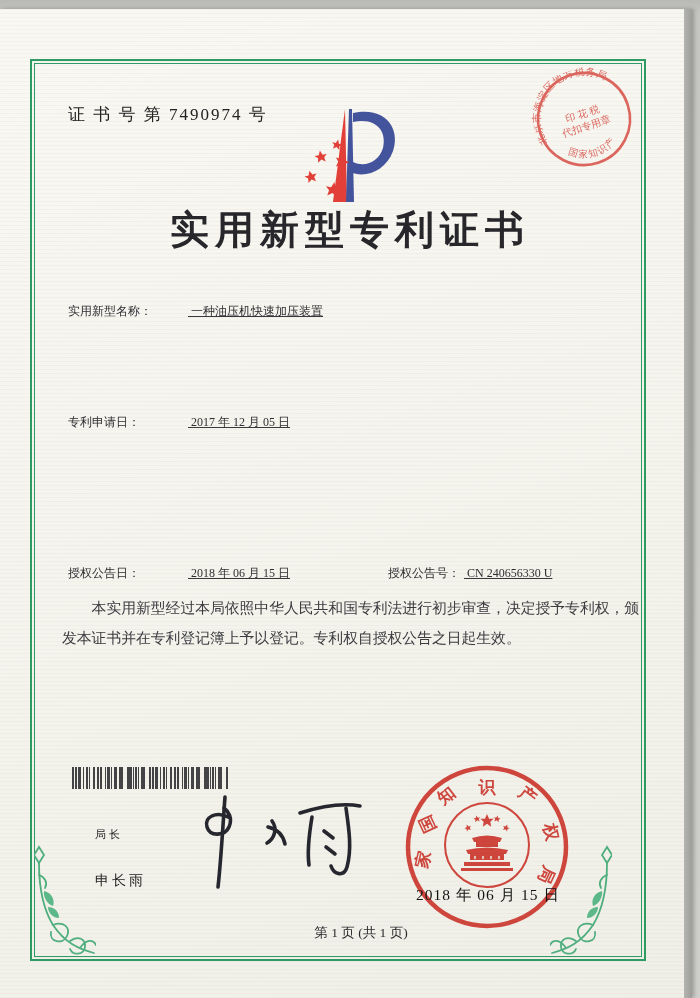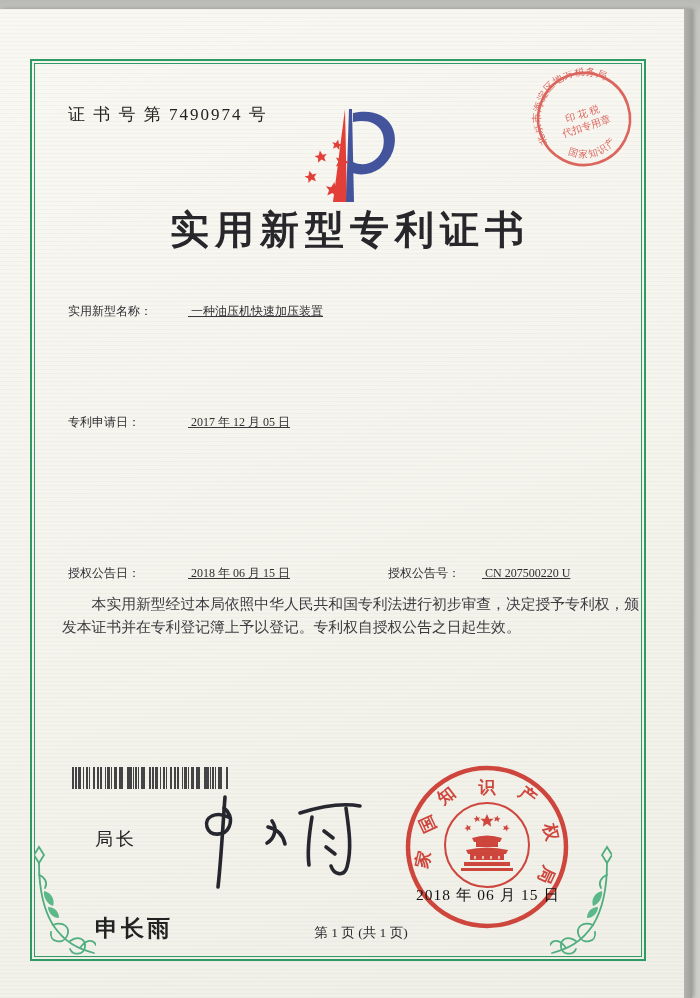--- a/index.html
+++ b/index.html
@@ -124,7 +124,7 @@
     <span class="fvalue">2018 年 06 月 15 日</span>
   </div>
   <div class="row grant-no" style="top:556px">
-    <span class="flabel" style="min-width:0;margin-right:22px">授权公告号：</span>
+    <span class="flabel" style="min-width:0;margin-right:4px">授权公告号：</span>
     <span class="fvalue">CN 207500220 U</span>
   </div>
 

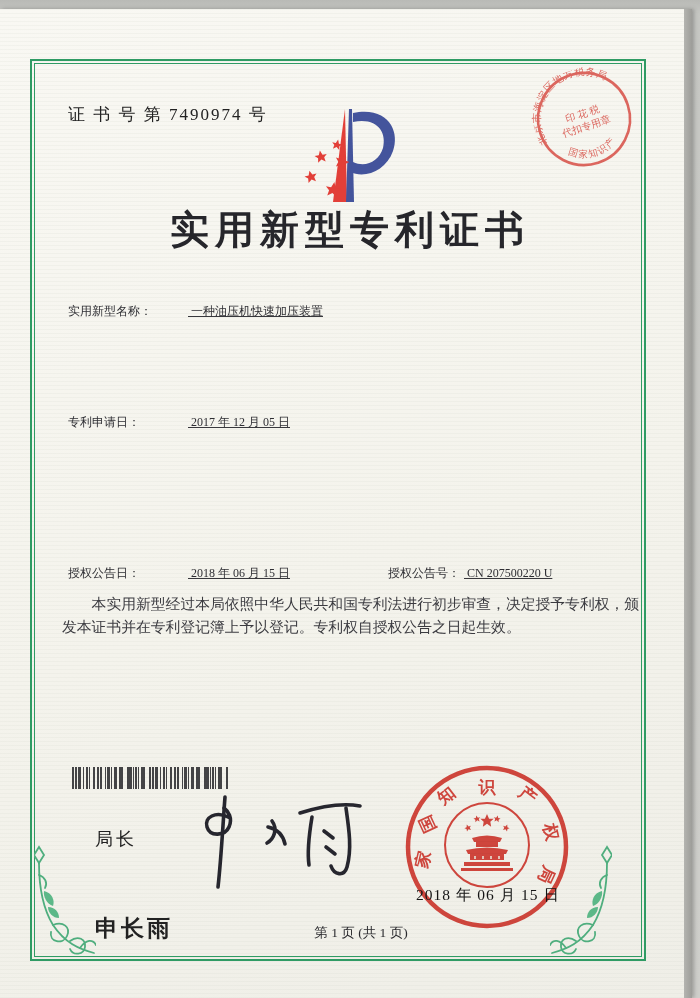--- a/index.html
+++ b/index.html
@@ -125,7 +125,7 @@
   </div>
   <div class="row grant-no" style="top:556px">
     <span class="flabel" style="min-width:0;margin-right:4px">授权公告号：</span>
-    <span class="fvalue">CN 207500220 U</span>
+    <span class="fvalue">CN 240656330 U</span>
   </div>
 
   <div class="paras">

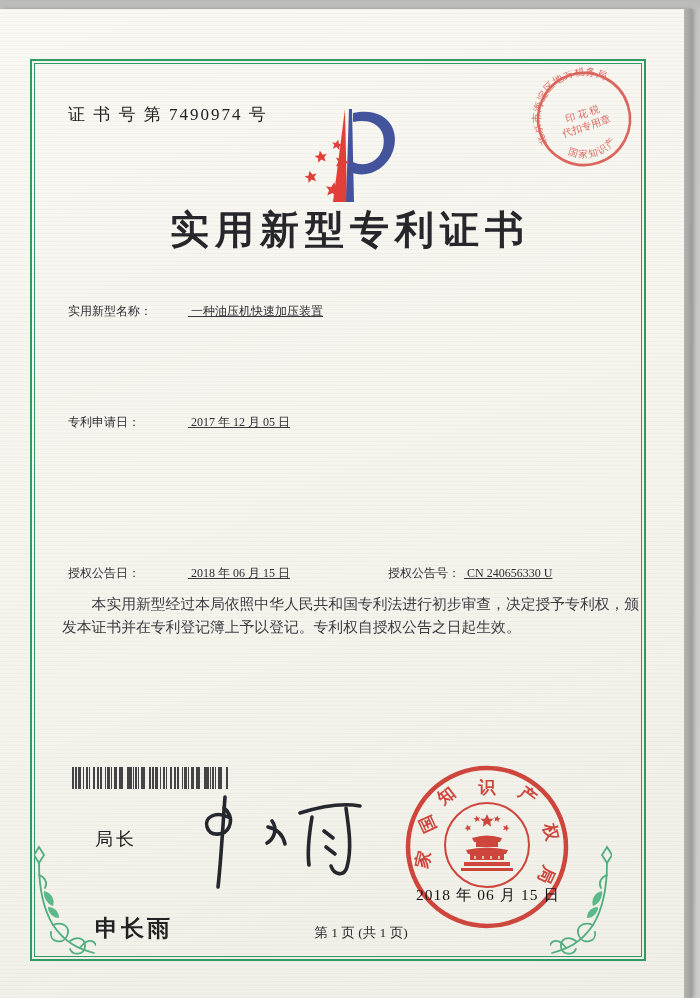--- a/index.html
+++ b/index.html
@@ -42,7 +42,7 @@
   .grant-no{left:388px;}
   
   .paras{position:absolute;left:62px;top:584px;width:578px;}
-  .paras p{margin:0;text-indent:2em;font-size:14.8px;line-height:23px;color:#3b3b40;}
+  .paras p{margin:0;text-indent:2em;font-size:14.8px;line-height:30px;color:#3b3b40;}
   
   .barcode{position:absolute;left:72px;top:758px;width:156px;height:22px;
     background:

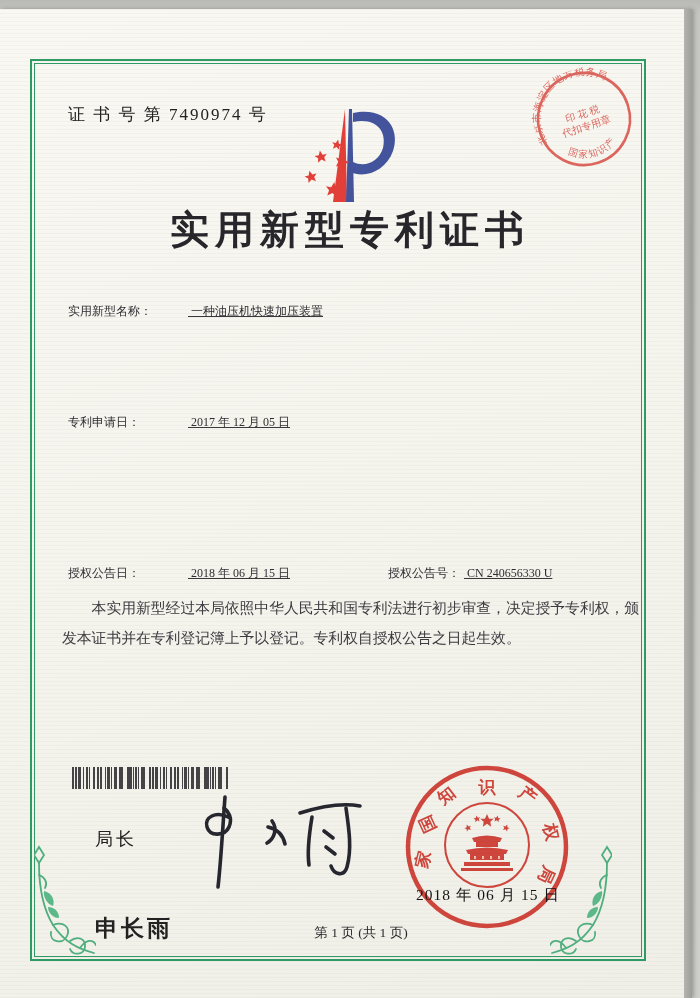--- a/index.html
+++ b/index.html
@@ -50,7 +50,7 @@
       repeating-linear-gradient(90deg,#26262a 0 2px,transparent 2px 7px);
     opacity:.85;}
   
-  .signer-title{position:absolute;left:95px;top:818px;font-size:18px;letter-spacing:3px;color:#222;}
+  .signer-title{position:absolute;left:95px;top:818px;font-size:11px;letter-spacing:3px;color:#222;}
   .signer-name{position:absolute;left:95px;top:904px;font-size:23px;letter-spacing:3px;color:#222;font-weight:bold;}
   .signature{position:absolute;left:188px;top:782px;}
   

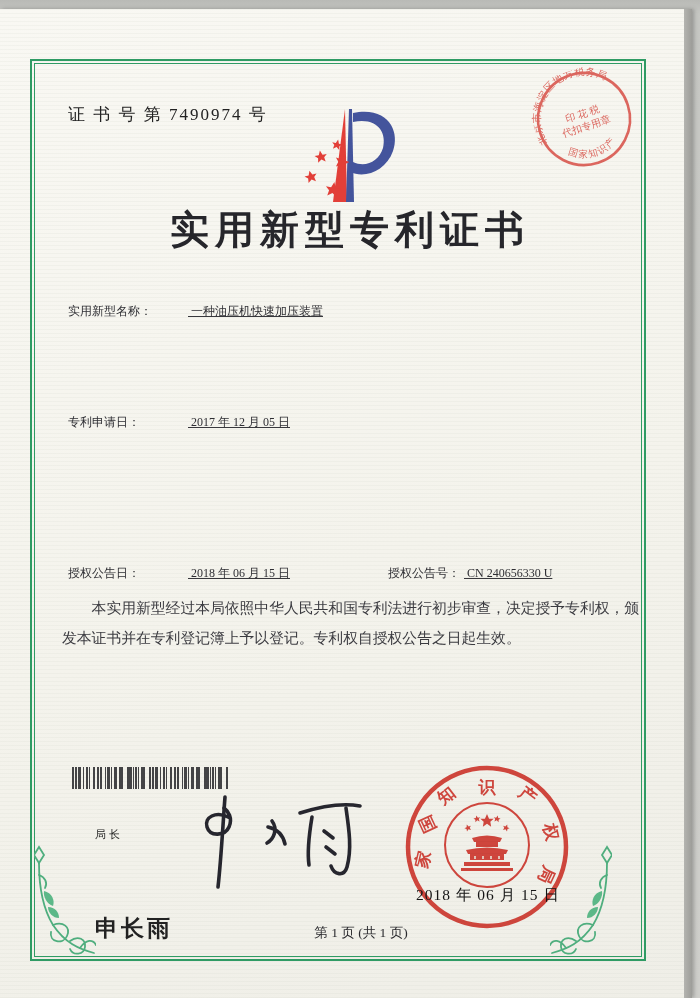--- a/index.html
+++ b/index.html
@@ -51,7 +51,7 @@
     opacity:.85;}
   
   .signer-title{position:absolute;left:95px;top:818px;font-size:11px;letter-spacing:3px;color:#222;}
-  .signer-name{position:absolute;left:95px;top:904px;font-size:23px;letter-spacing:3px;color:#222;font-weight:bold;}
+  .signer-name{position:absolute;left:95px;top:863px;font-size:14px;letter-spacing:3px;color:#222;}
   .signature{position:absolute;left:188px;top:782px;}
   
   .office-seal{position:absolute;left:399px;top:750px;mix-blend-mode:multiply;opacity:.92;}

